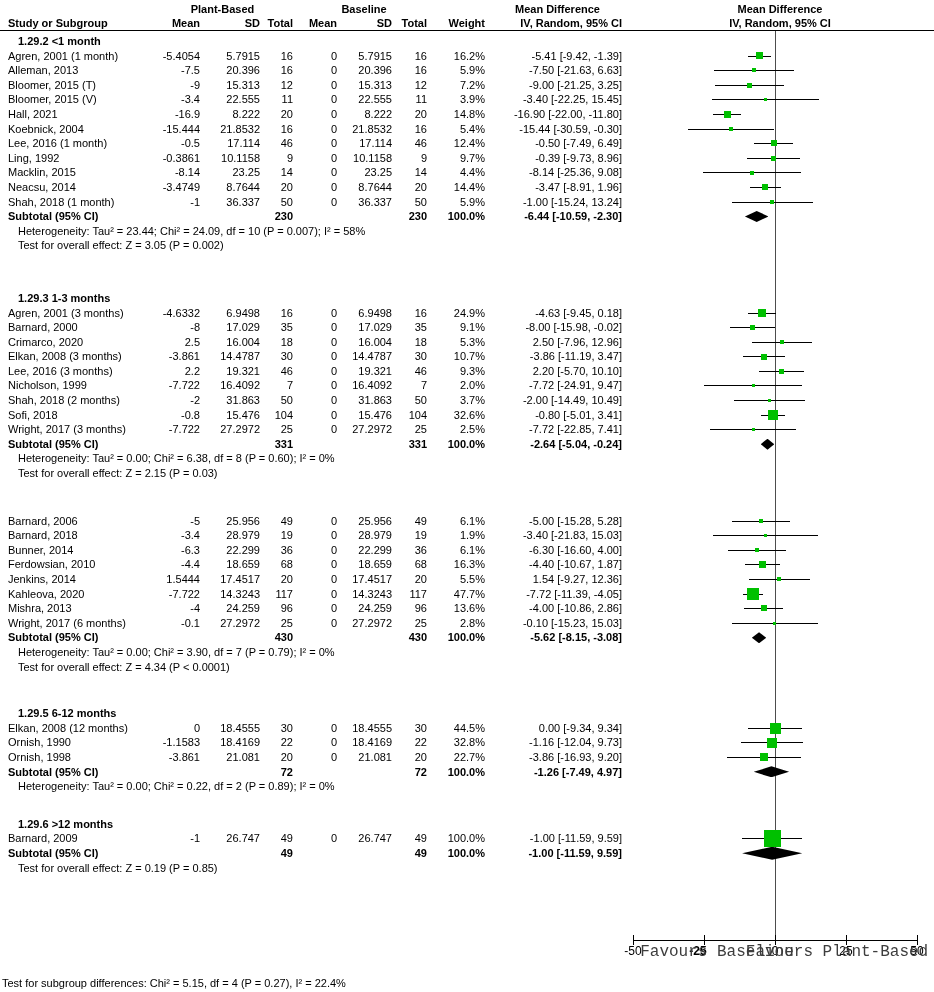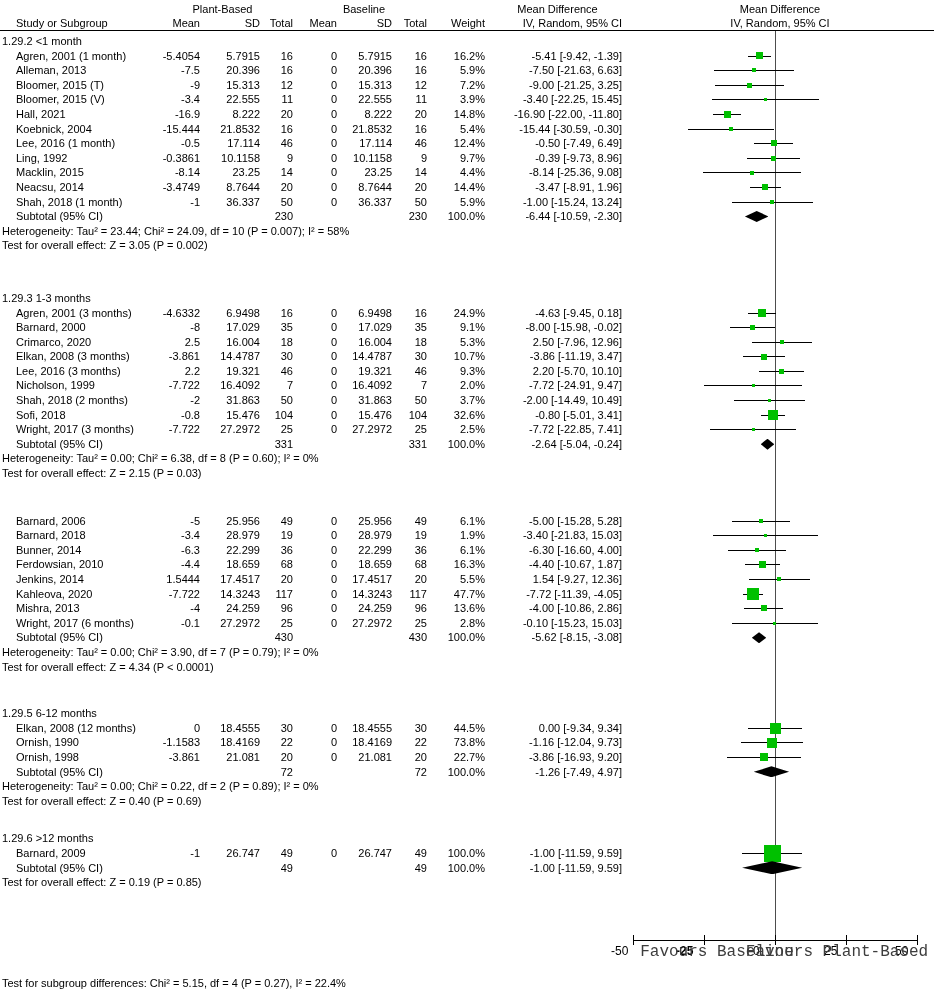--- a/index.html
+++ b/index.html
@@ -14,7 +14,7 @@
   .num{text-align:right;padding-right:4px;}
   .left{text-align:left;padding-left:16px;}
   .center{text-align:center;}
-  .b{font-weight:normal;}
+  .b{font-weight:bold;}
   .hdr{padding-top:2px;border-bottom:1.5px solid #000;position:relative;z-index:2;}
   .hdr .r{height:14px;line-height:14px;}
   #rows{position:relative;z-index:1;padding-top:3px;}

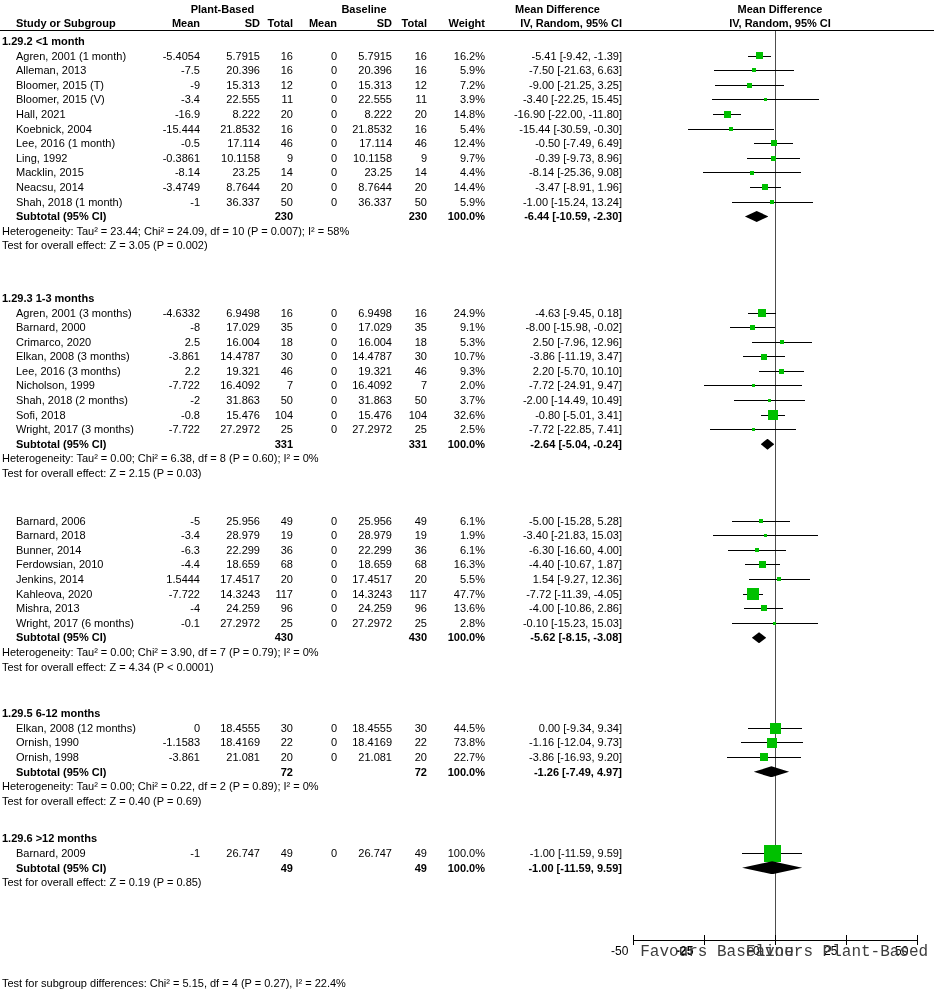--- a/index.html
+++ b/index.html
@@ -12,7 +12,7 @@
   .r{display:grid;grid-template-columns:var(--cols);height:14.6px;line-height:14.6px;white-space:nowrap;}
   .c{min-width:0;}
   .num{text-align:right;padding-right:4px;}
-  .left{text-align:left;padding-left:16px;}
+  .left{text-align:left;padding-left:8px;}
   .center{text-align:center;}
   .b{font-weight:bold;}
   .hdr{padding-top:2px;border-bottom:1.5px solid #000;position:relative;z-index:2;}

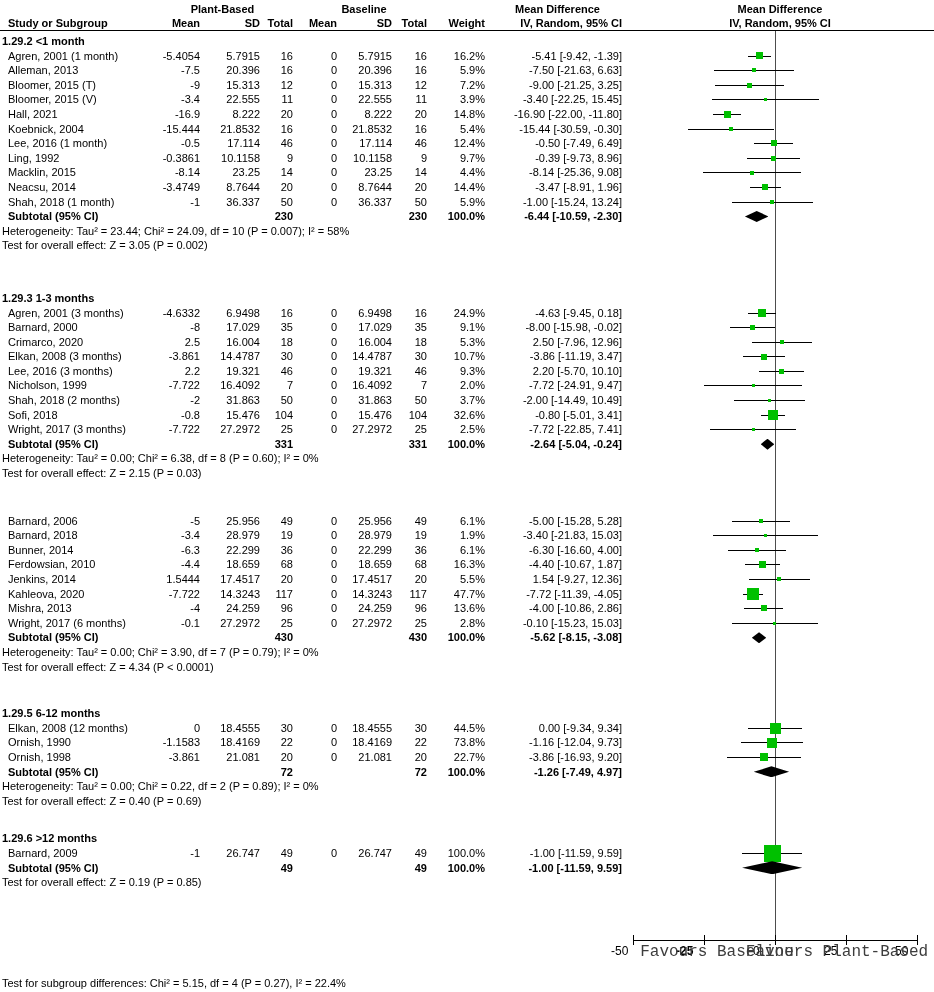--- a/index.html
+++ b/index.html
@@ -18,7 +18,7 @@
   .hdr{padding-top:2px;border-bottom:1.5px solid #000;position:relative;z-index:2;}
   .hdr .r{height:14px;line-height:14px;}
   #rows{position:relative;z-index:1;padding-top:3px;}
-  .span-all{grid-column:1/10;padding-left:2px;}
+  .span-all{grid-column:1/10;padding-left:18px;}
   .plot{position:relative;}
   .ci-line{position:absolute;height:1px;background:#000;top:7px;}
   .sq{position:absolute;}

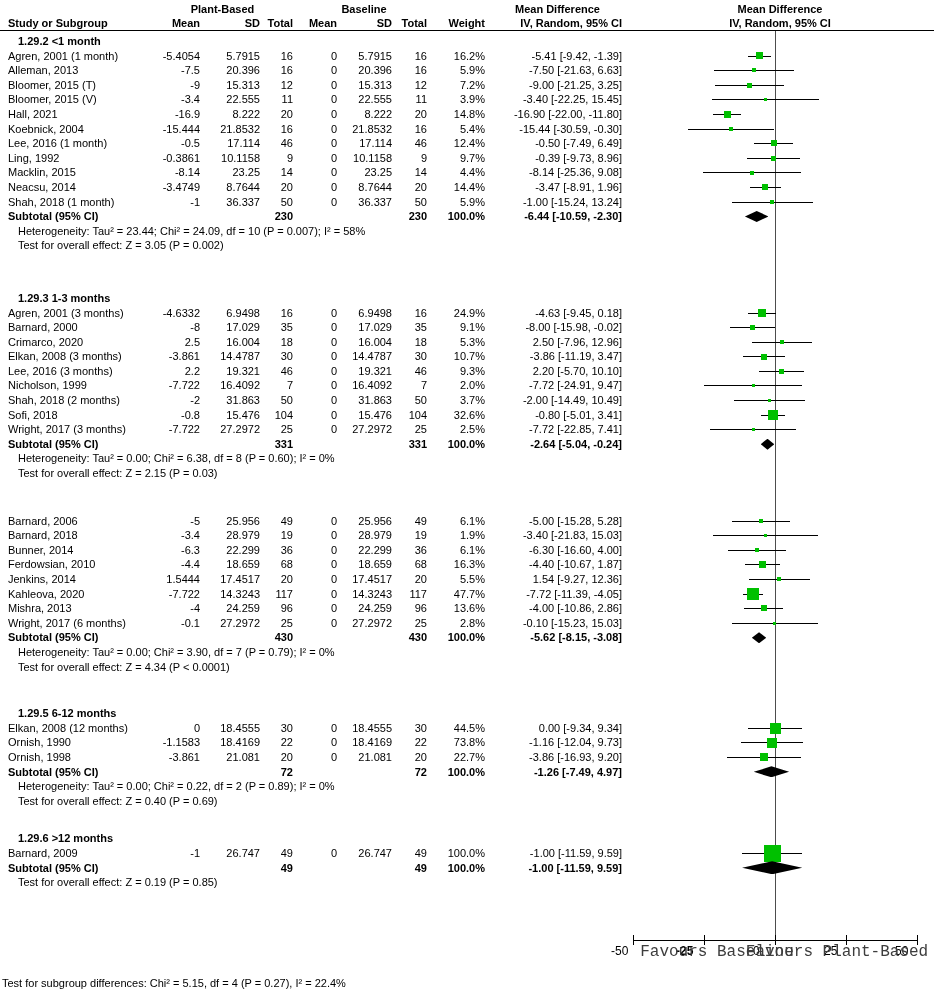--- a/index.html
+++ b/index.html
@@ -579,7 +579,7 @@
           <span class="c num">0</span>
           <span class="c num">18.4169</span>
           <span class="c num">22</span>
-          <span class="c num">73.8%</span>
+          <span class="c num">32.8%</span>
           <span class="c num">-1.16 [-12.04, 9.73]</span>
           <span class="c plot">
             <div class="ci-line" style="left: 114.806px; width: 61.8268px; background: rgb(0, 0, 0);"></div>

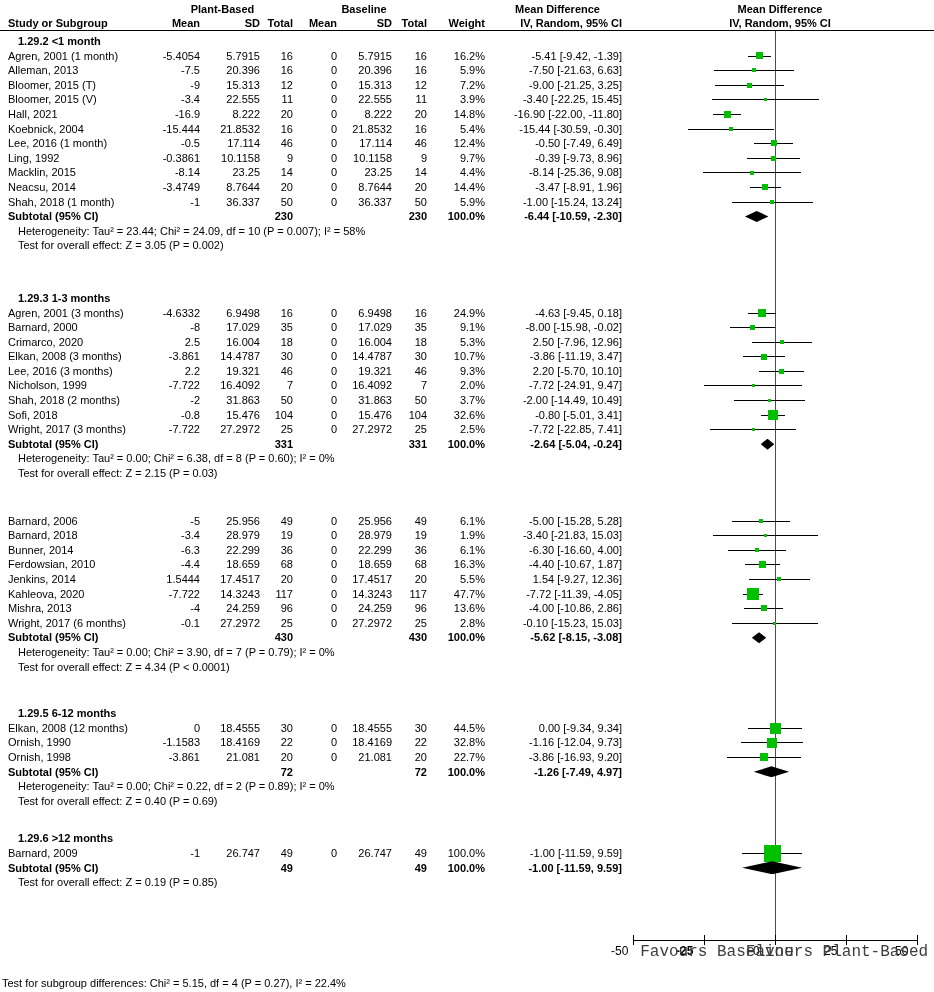--- a/index.html
+++ b/index.html
@@ -618,9 +618,6 @@
         <div class="r">
           <span class="c span-all">Heterogeneity: Tau² = 0.00; Chi² = 0.22, df = 2 (P = 0.89); I² = 0%</span>
         </div>
-        <div class="r">
-          <span class="c span-all">Test for overall effect: Z = 0.40 (P = 0.69)</span>
-        </div>
       </div>
       <div class="section" style="margin-bottom: 0px;">
         <div class="r">

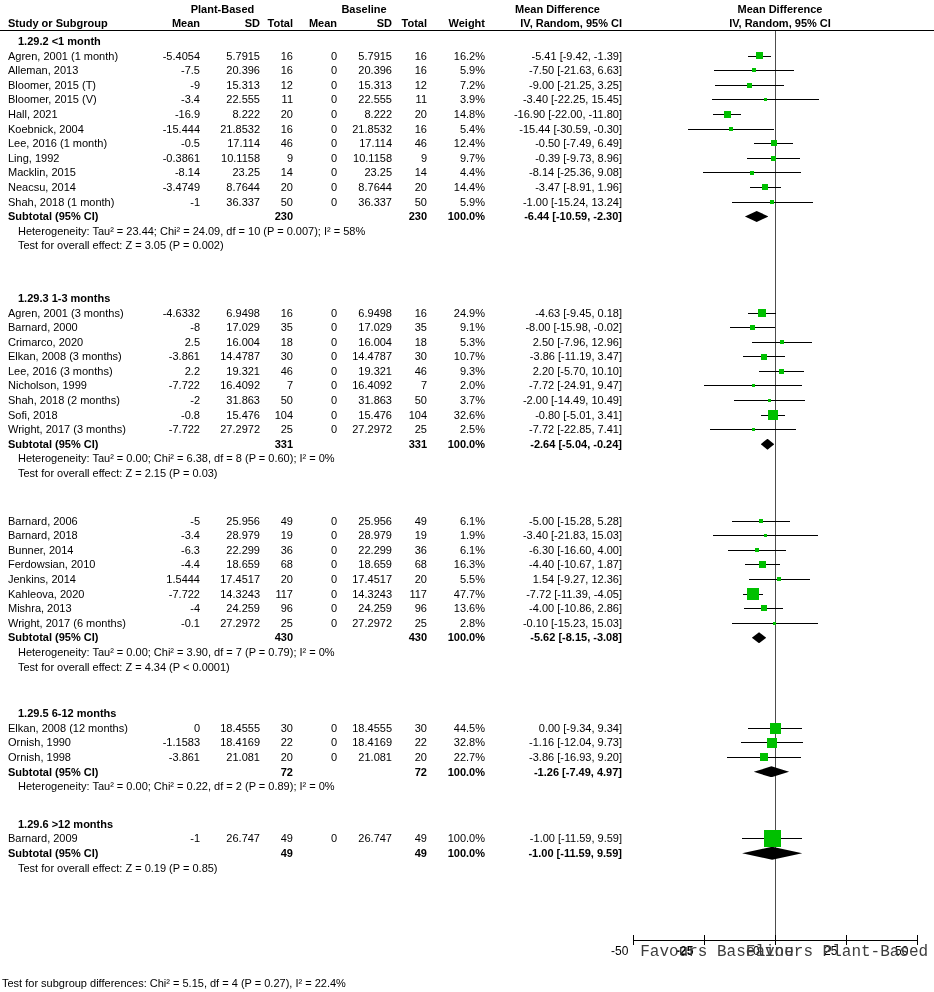--- a/index.html
+++ b/index.html
@@ -27,7 +27,7 @@
   .axis{position:absolute;left:626px;top:928px;width:308px;height:62px;z-index:1;}
   .axis-line{position:absolute;left:7px;top:12px;width:285px;height:1px;background:#000;}
   .tick{position:absolute;top:7px;width:1px;height:10px;background:#000;}
-  .tick-label{position:absolute;top:16px;width:44px;margin-left:-22px;font-size:12px;color:#000;}
+  .tick-label{position:absolute;top:16px;width:44px;margin-left:-22px;text-align:center;font-size:12px;color:#000;}
   .favours{position:absolute;top:15px;font-size:16px;color:#3d3d3d;white-space:nowrap;transform:translateX(-50%);font-family:Liberation Mono, monospace;}
   .footer{position:absolute;left:2px;top:977px;font-size:11px;}
 </style>

